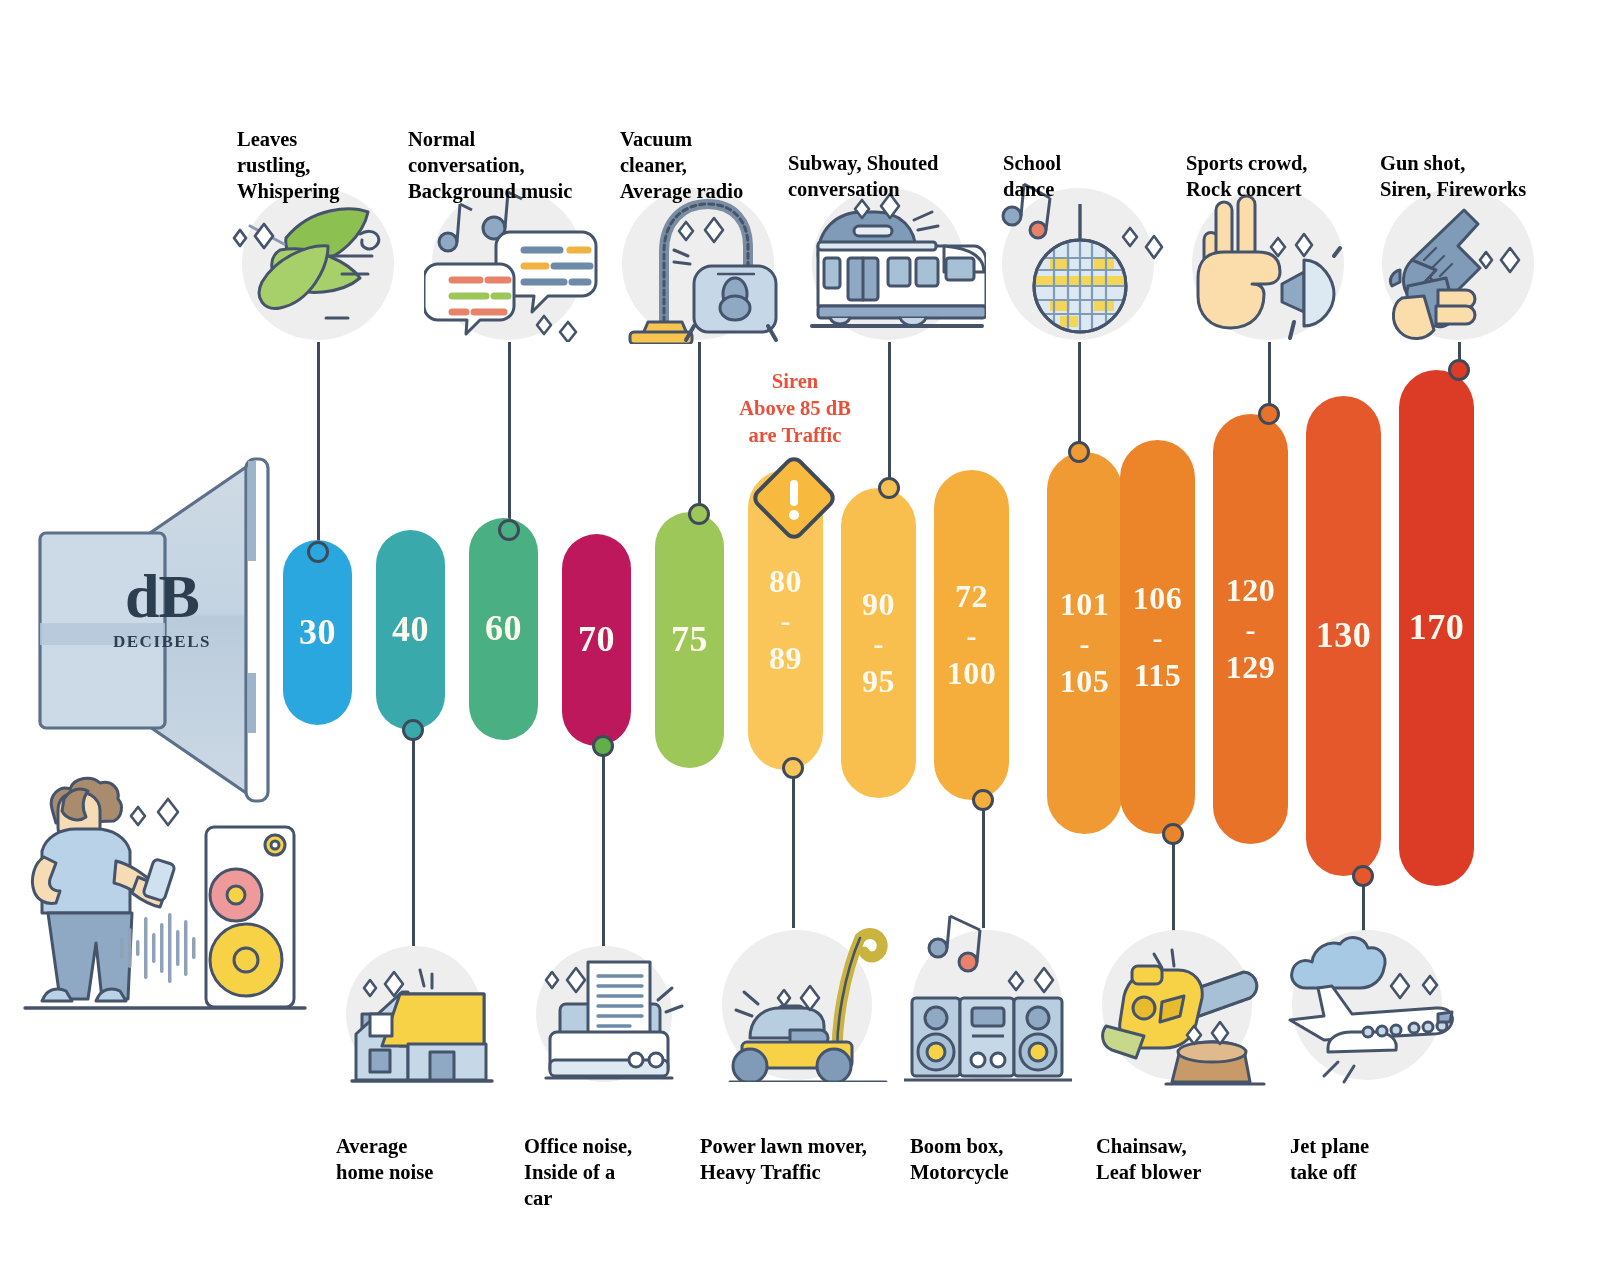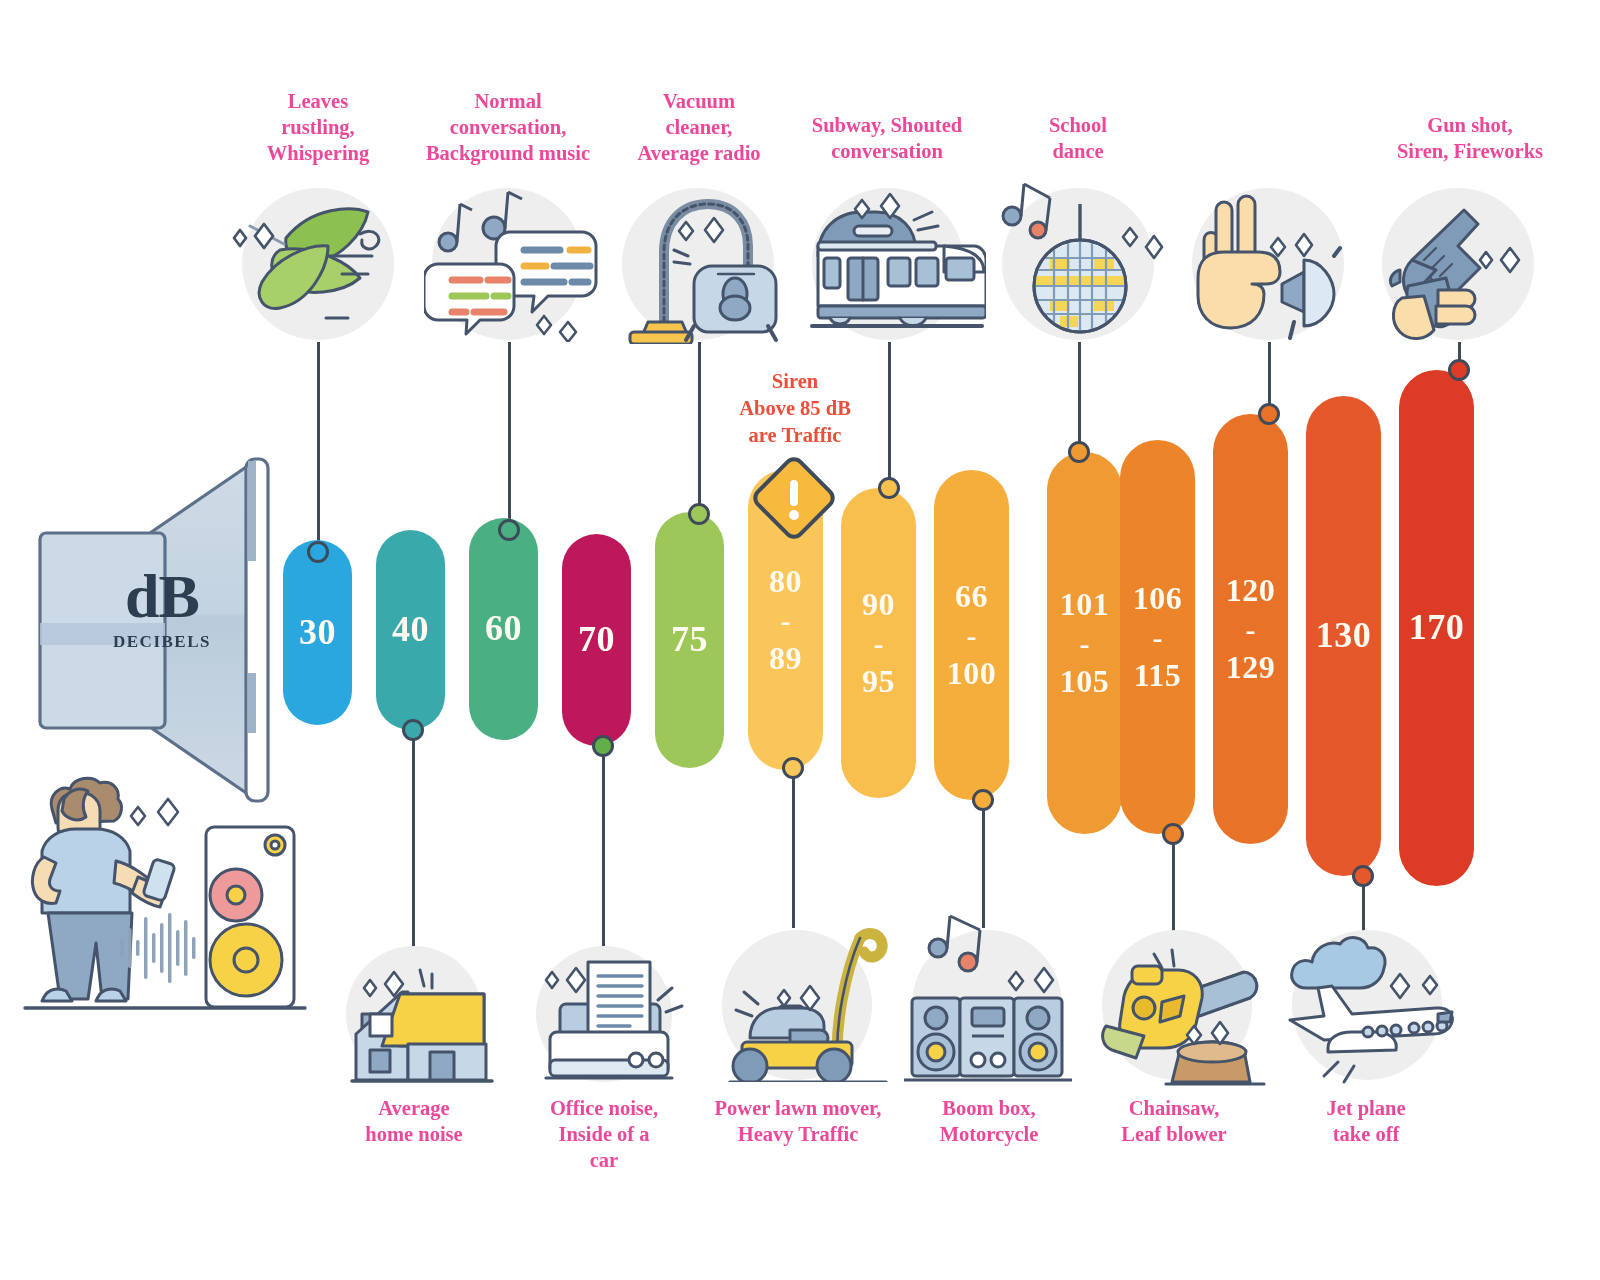--- a/index.html
+++ b/index.html
@@ -56,9 +56,9 @@
 
   
   .cap{
-    position:absolute;text-align:center;color:#ec4899;
+    position:absolute;text-align:left;color:#000000;
     font-family:"Liberation Serif",serif;font-weight:bold;
-    font-size:20.5px;line-height:1.28;
+    font-size:20.5px;line-height:1.28;margin-top:38px;
   }
 
   

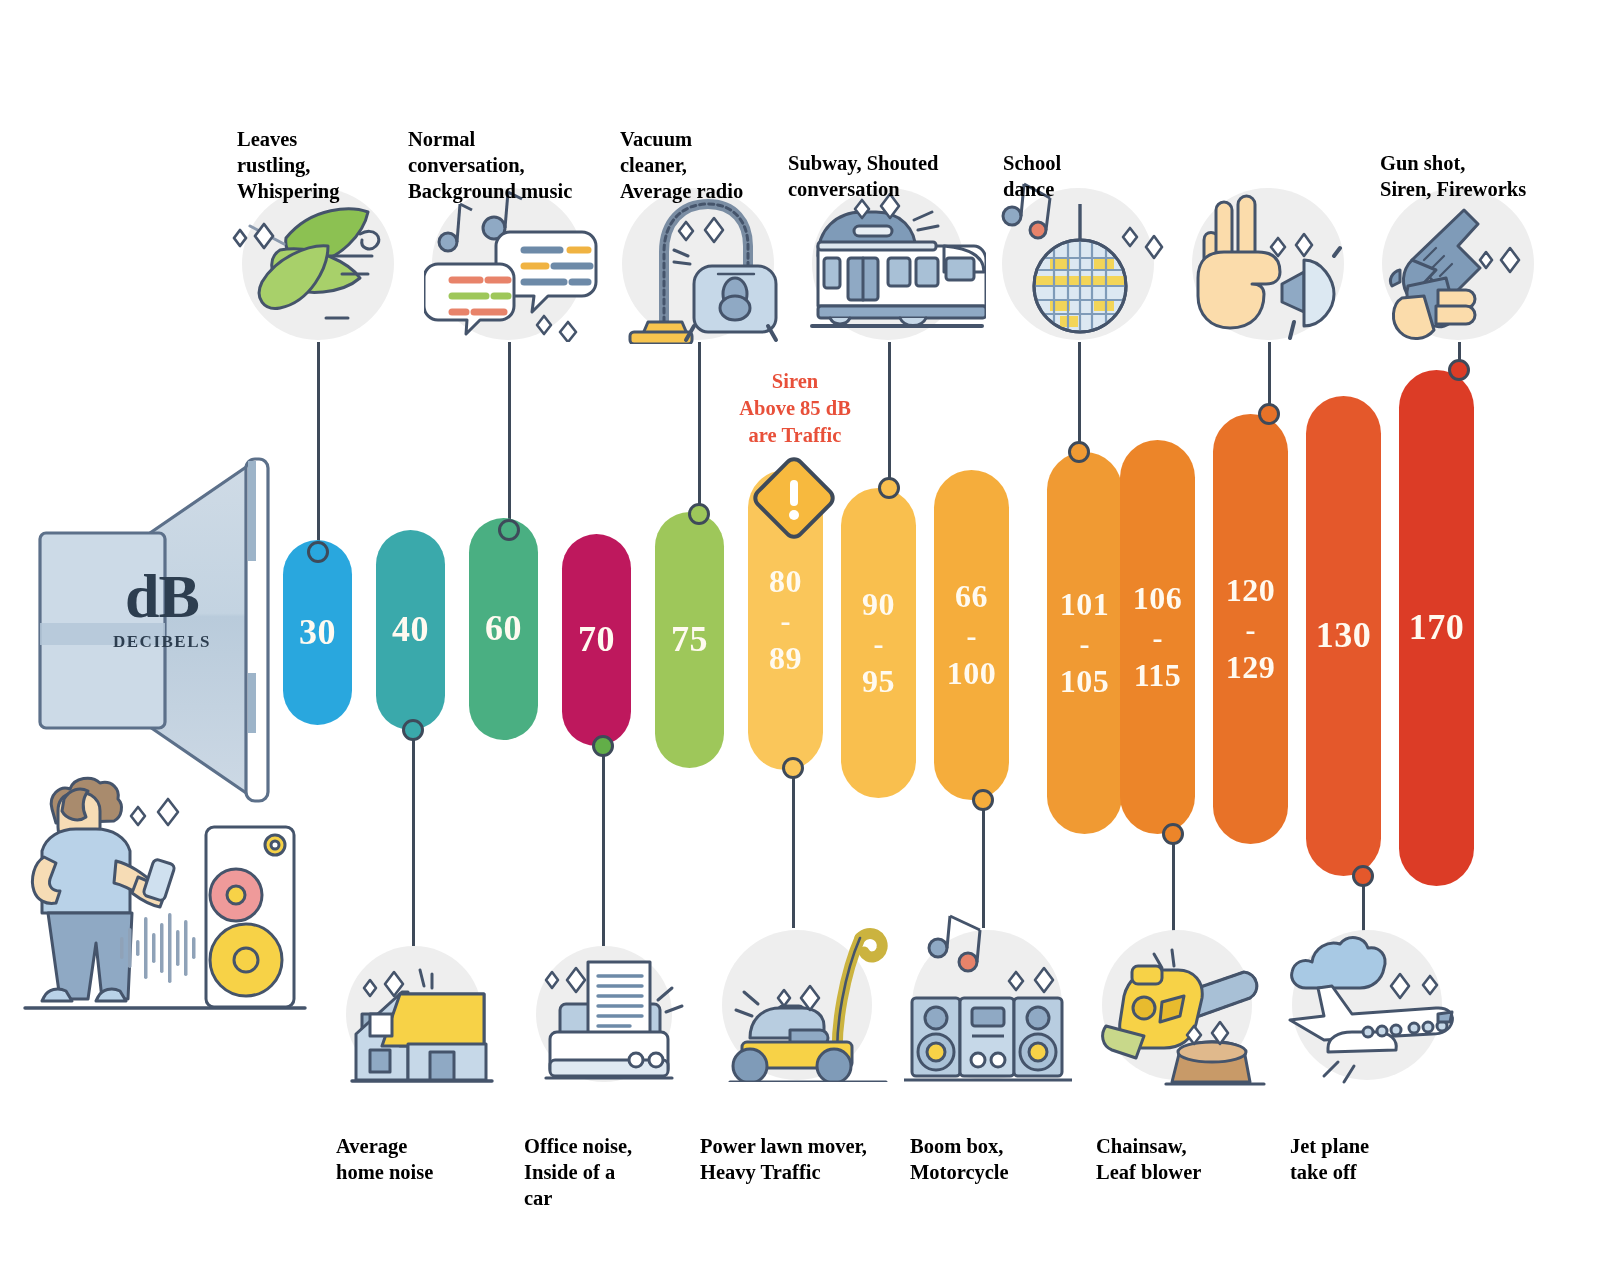--- a/index.html
+++ b/index.html
@@ -444,6 +444,7 @@
       </g>
     </svg>
   </div>
+  <div class="cap" style="left:1186px;top:112px;width:168px;">Sports crowd,<br>Rock concert</div>
 
   <div class="icon-circle" style="left:1382px;top:188px;width:152px;height:152px;"></div>
   <div class="icon-wrap" style="left:1378px;top:186px;">

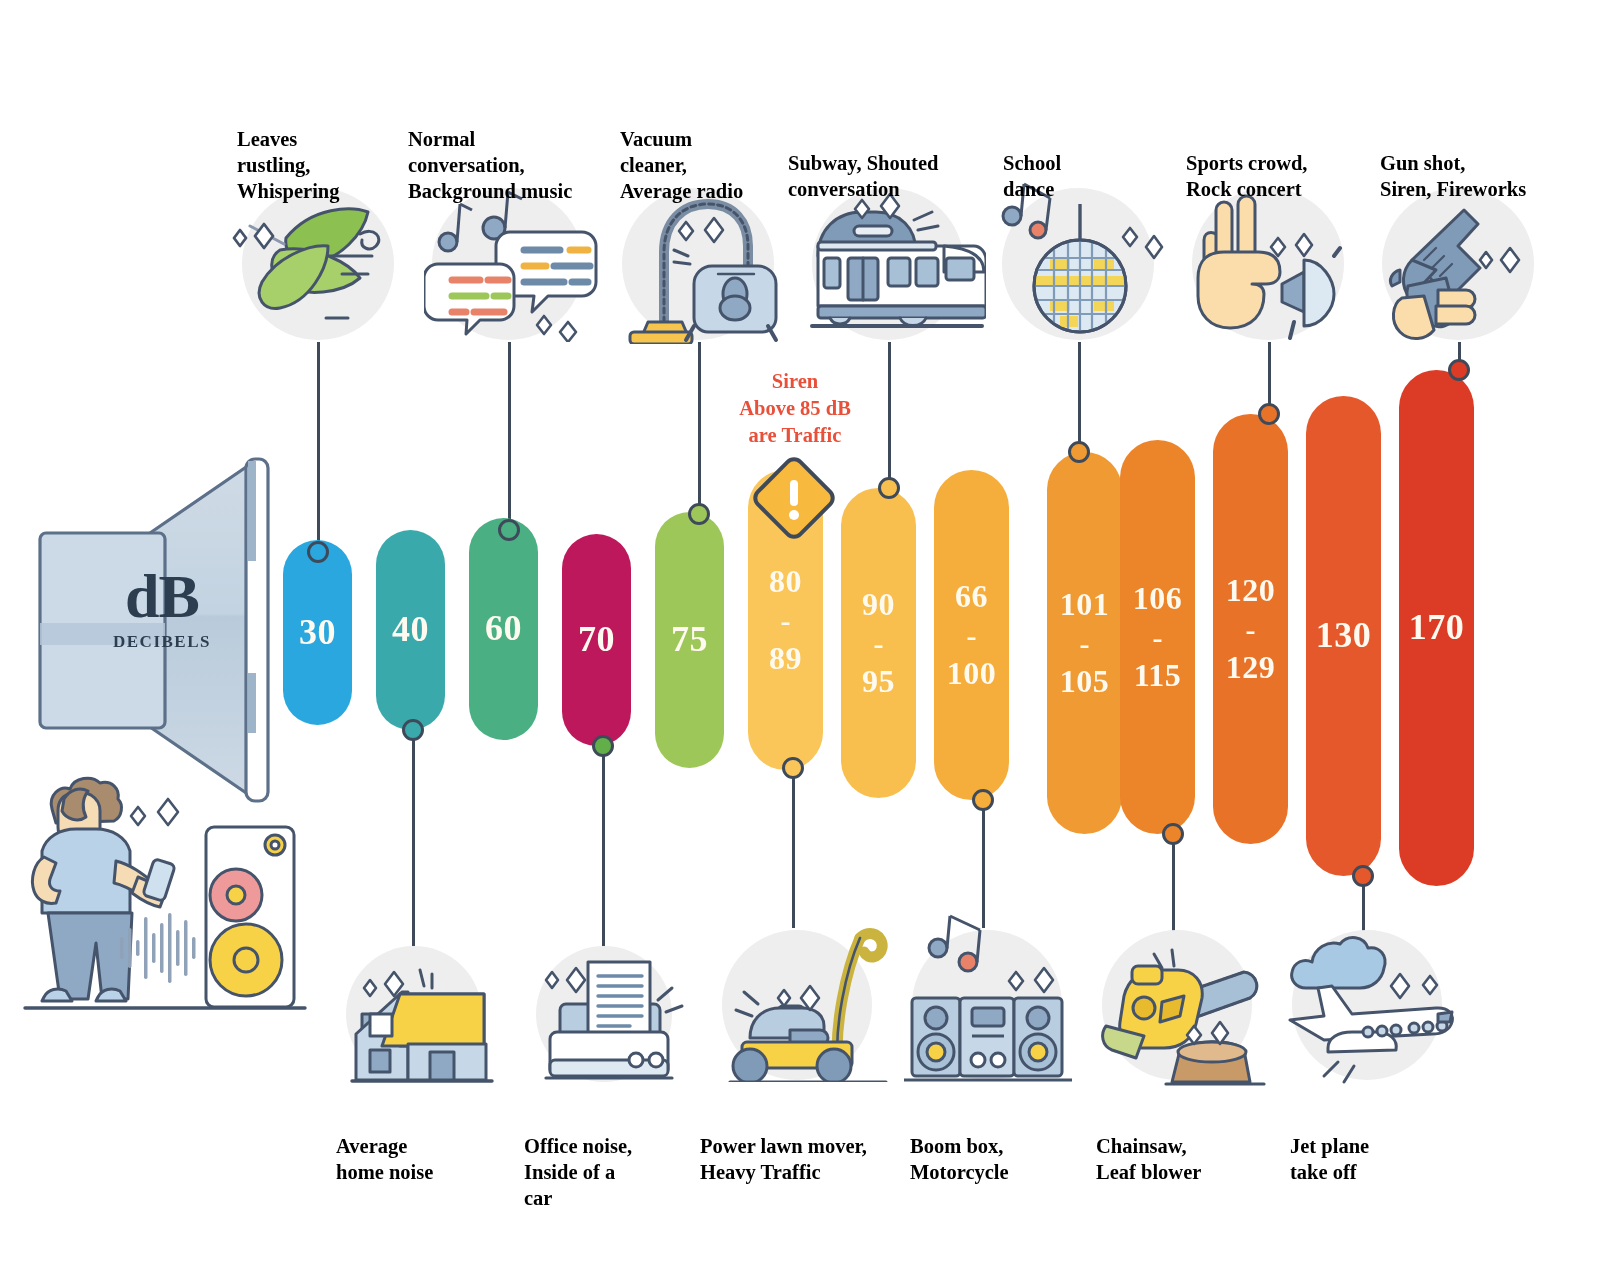--- a/index.html
+++ b/index.html
@@ -204,7 +204,7 @@
   </div>
 
   <div class="bar range" style="left:934px;top:470px;width:75px;height:330px;background:#f5ad3c;">
-    <div class="v">66</div>
+    <div class="v">72</div>
     <div class="dash">-</div>
     <div class="v">100</div>
   </div>

